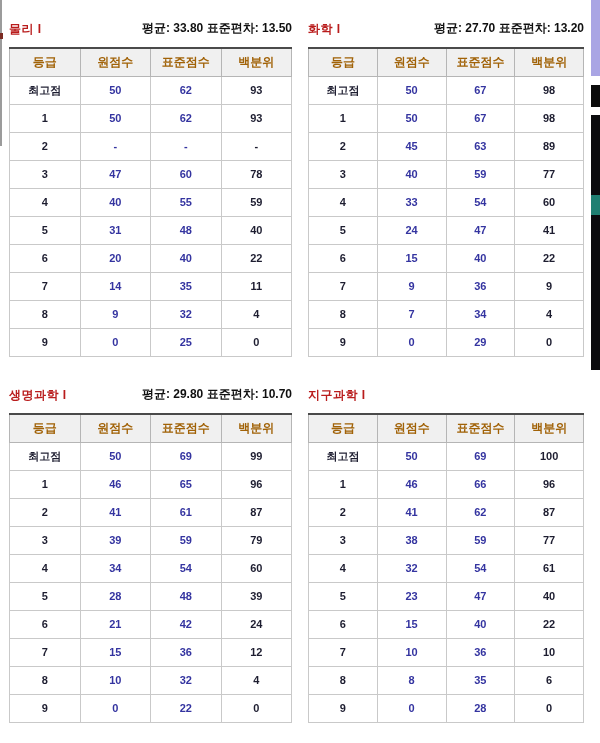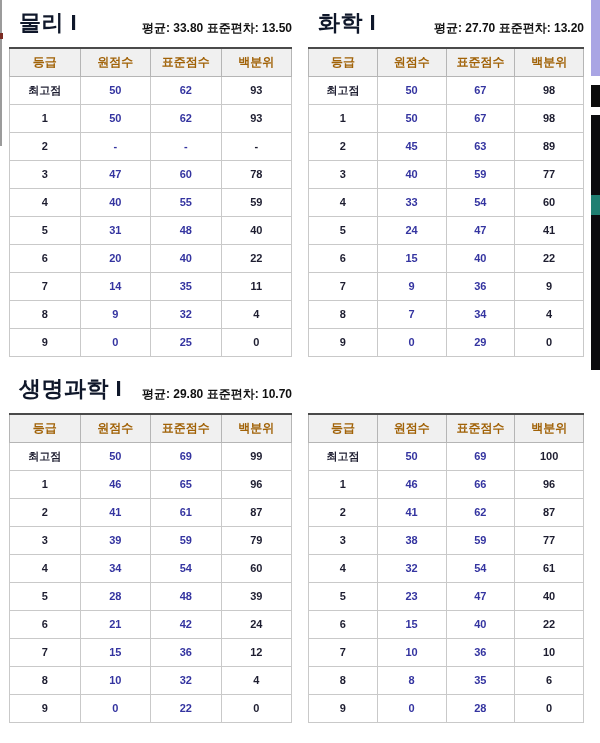--- a/index.html
+++ b/index.html
@@ -10,7 +10,7 @@
   .panel { position:absolute; }
   .title-row { display:flex; justify-content:space-between; align-items:flex-end;
                height:30px; margin-bottom:9px; }
-  .subject { font-size:22px; font-weight:bold; color:#0f172a; letter-spacing:0.5px;margin-left:10px; }
+  .subject { font-size:12px; font-weight:bold; color:#b91c1c; letter-spacing:0.5px; }
   .stats   { font-size:12px; font-weight:bold; color:#101010; padding-bottom:1px; }
 
   table.score-table { width:100%; border-collapse:collapse; table-layout:fixed;

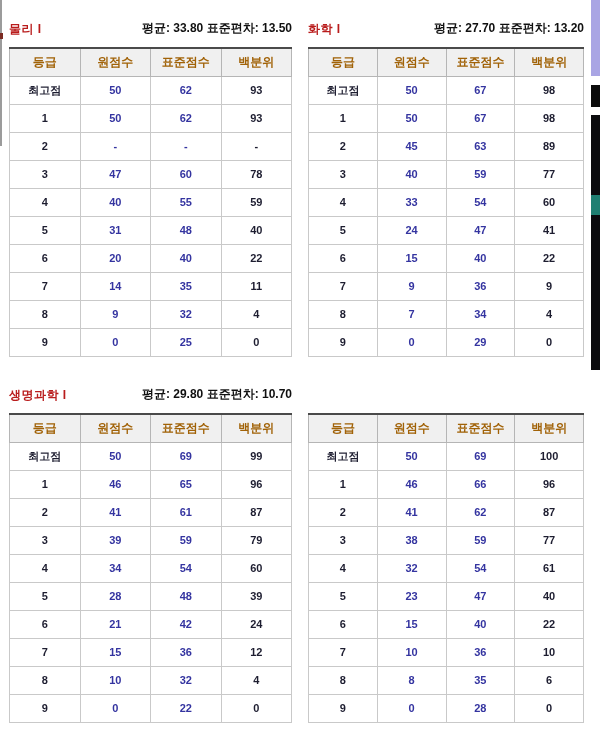--- a/index.html
+++ b/index.html
@@ -271,6 +271,7 @@
 
   <div class="panel" style="left:308px; top:374px; width:276px;">
     <div class="title-row">
+      <span class="subject">지구과학 I</span>
     </div>
     <table class="score-table">
       <thead>

